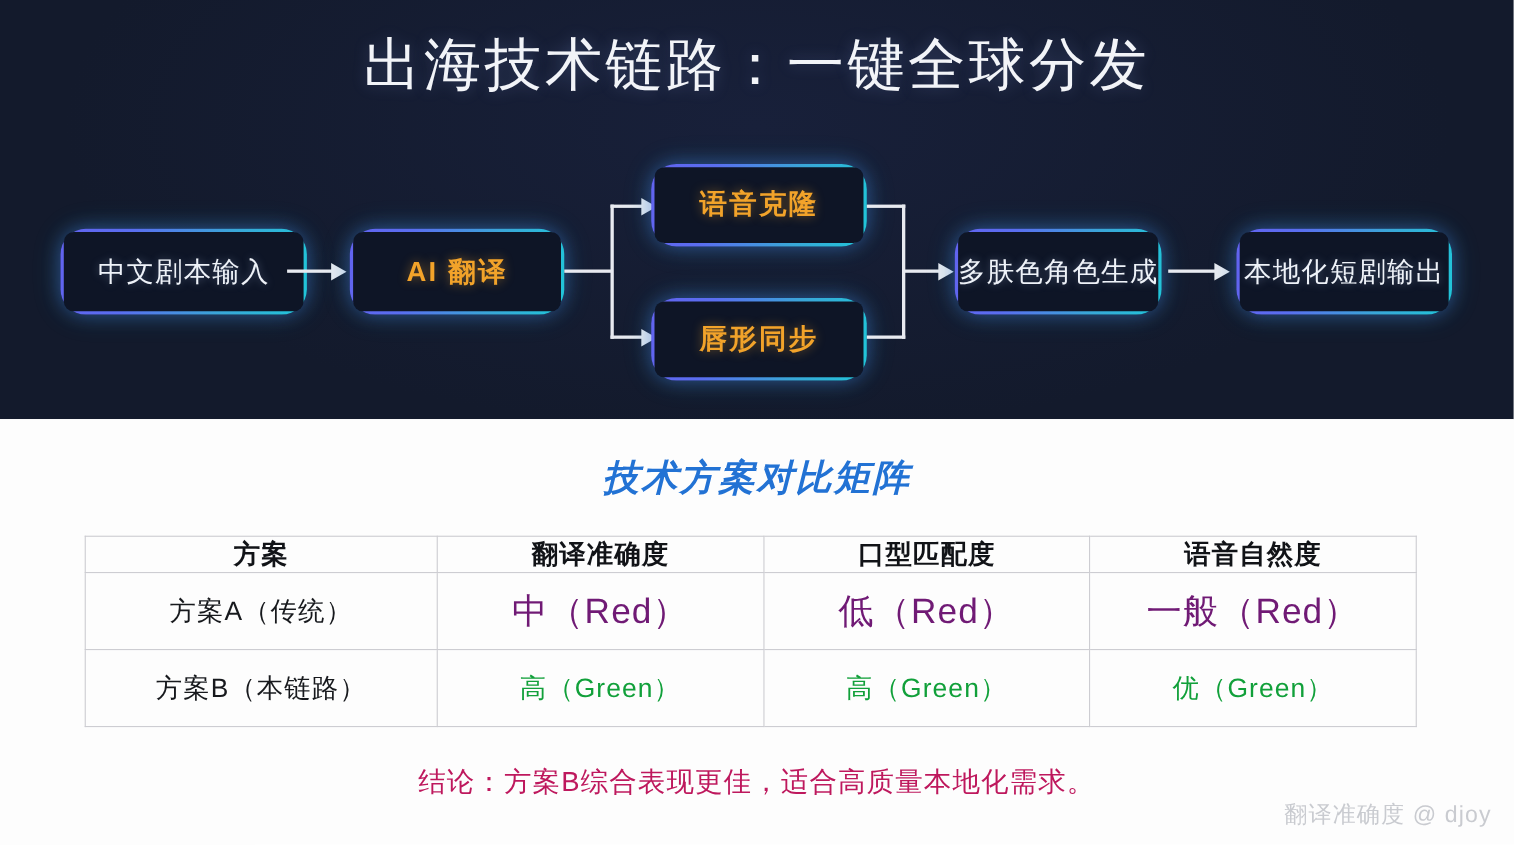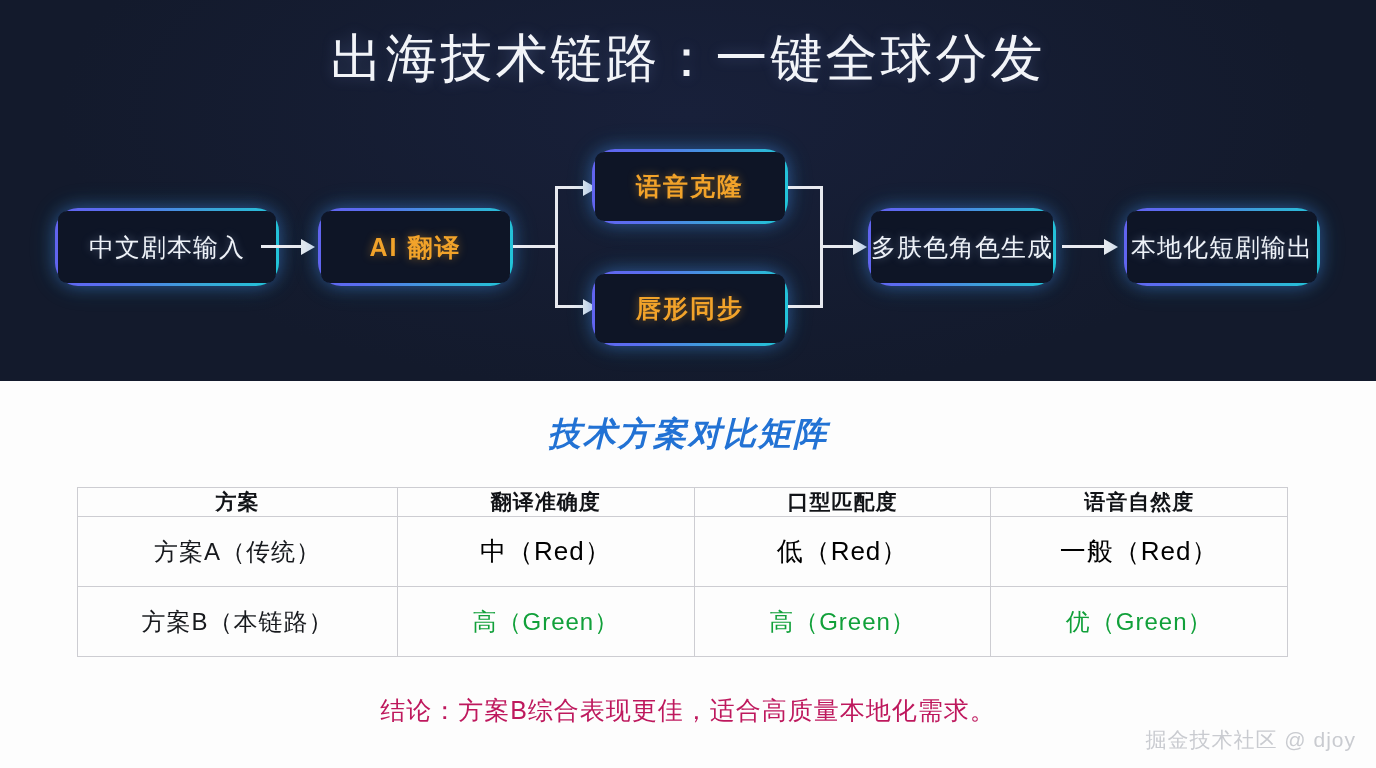--- a/index.html
+++ b/index.html
@@ -93,7 +93,7 @@
   }
   table.matrix col.c1 { width:320px; }
   table.matrix tr.drow td { height:70px; }
-  .th-txt { font-size:21px; font-weight:700; color:#111317; letter-spacing:1px; }
+  .th-txt { font-size:24px; font-weight:700; color:#111317; letter-spacing:1px; }
   .cell-name { font-size:24px; font-weight:400; color:#17191d; letter-spacing:1px; }
   .cell-red { font-size:26px; color:#000000; letter-spacing:1px; }
   .cell-green { font-size:24px; color:#11a03a; letter-spacing:1px; }

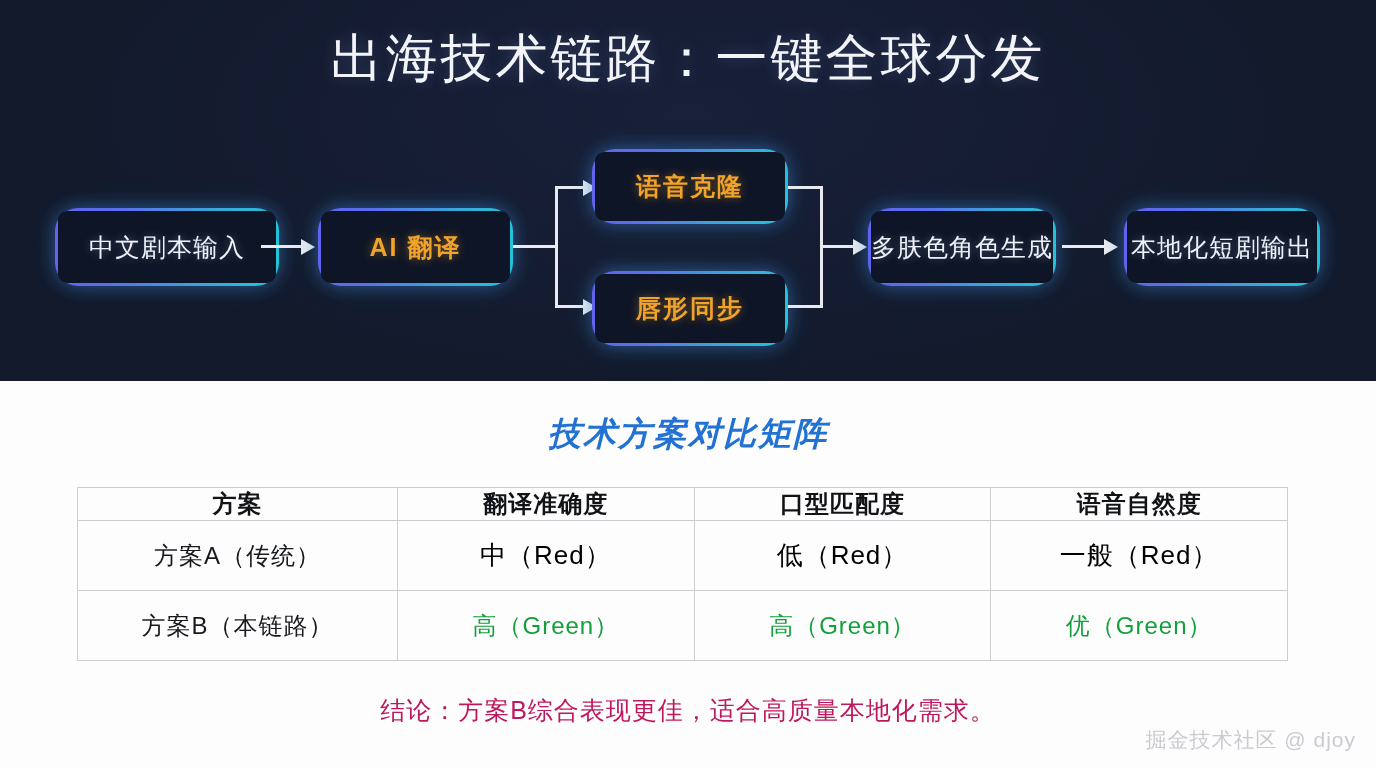--- a/index.html
+++ b/index.html
@@ -95,7 +95,7 @@
   table.matrix tr.drow td { height:70px; }
   .th-txt { font-size:24px; font-weight:700; color:#111317; letter-spacing:1px; }
   .cell-name { font-size:24px; font-weight:400; color:#17191d; letter-spacing:1px; }
-  .cell-red { font-size:26px; color:#000000; letter-spacing:1px; }
+  .cell-red { font-size:32px; color:#701a75; letter-spacing:1px; }
   .cell-green { font-size:24px; color:#11a03a; letter-spacing:1px; }
 
   .conclusion {

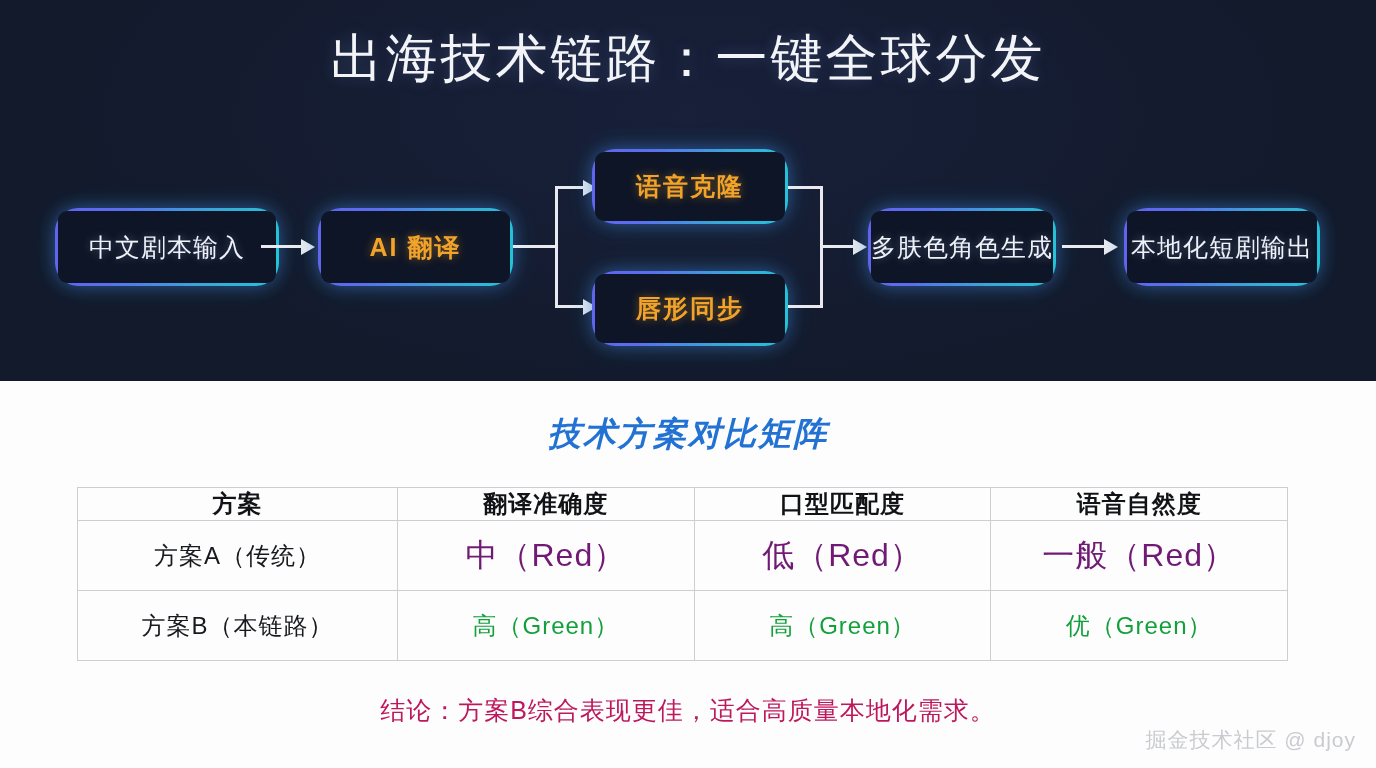--- a/index.html
+++ b/index.html
@@ -238,7 +238,7 @@
 
     <p class="conclusion">结论：方案B综合表现更佳，适合高质量本地化需求。</p>
 
-    <span class="watermark">掘金技术社区 @ djoy</span>
+    <span class="watermark">翻译准确度 @ djoy</span>
 
   </section>
 

